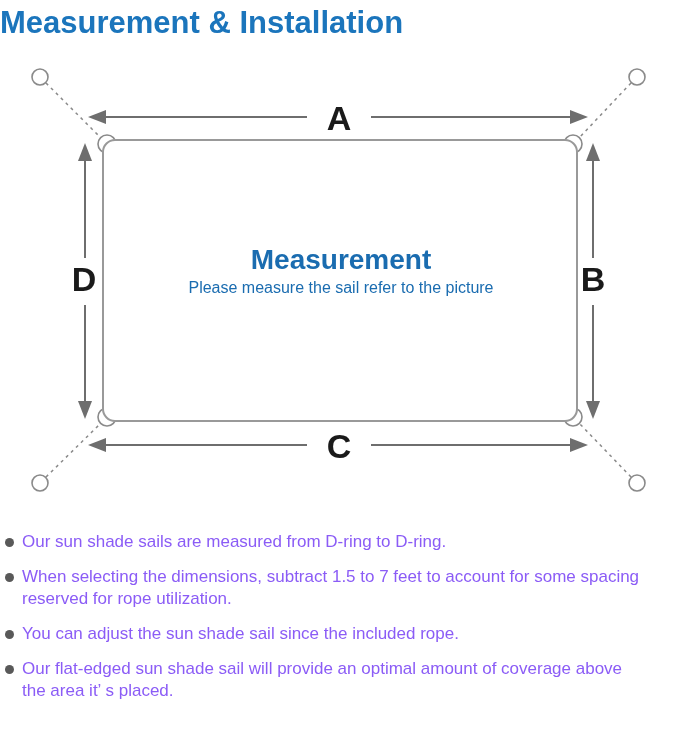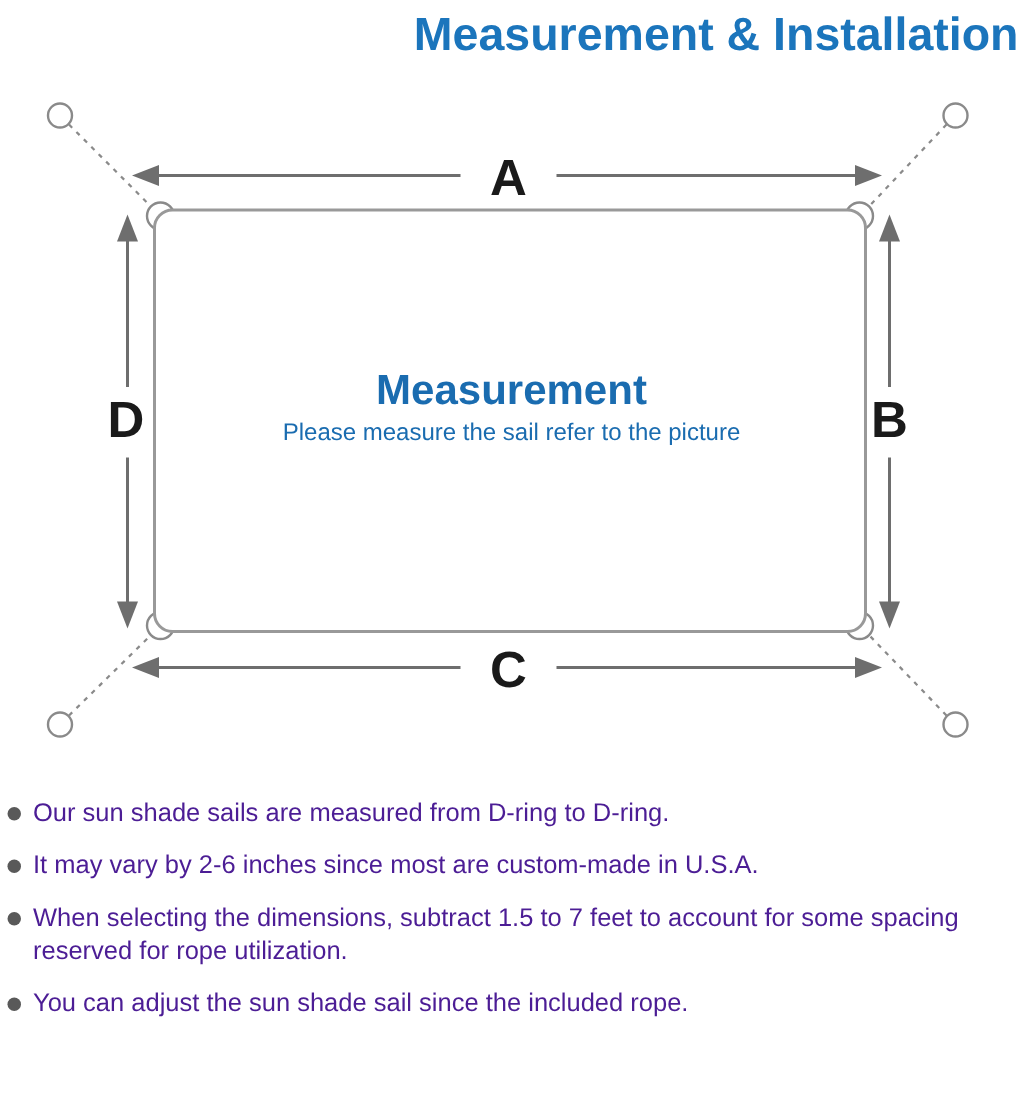--- a/index.html
+++ b/index.html
@@ -17,7 +17,7 @@
     height: 55px;
     box-sizing: border-box;
     padding-top: 5px;
-    text-align: right;
+    text-align: left;
     font-size: 31px;
     font-weight: bold;
     color: #1b75bc;

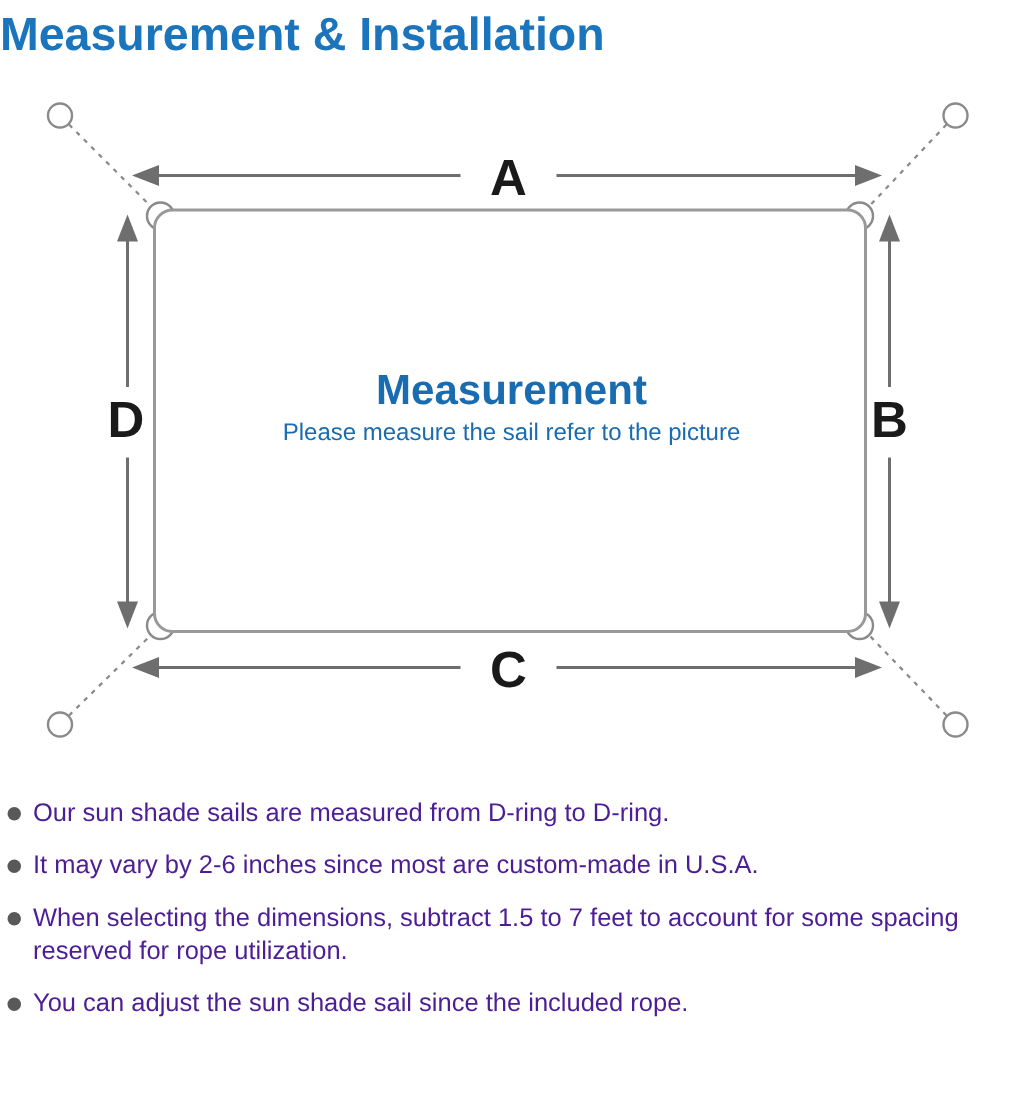--- a/index.html
+++ b/index.html
@@ -55,7 +55,7 @@
     align-items: flex-start;
     gap: 8px;
     margin-bottom: 13px;
-    color: #4c1d95;
+    color: #8b5cf6;
     font-size: 17px;
     line-height: 22px;
   }

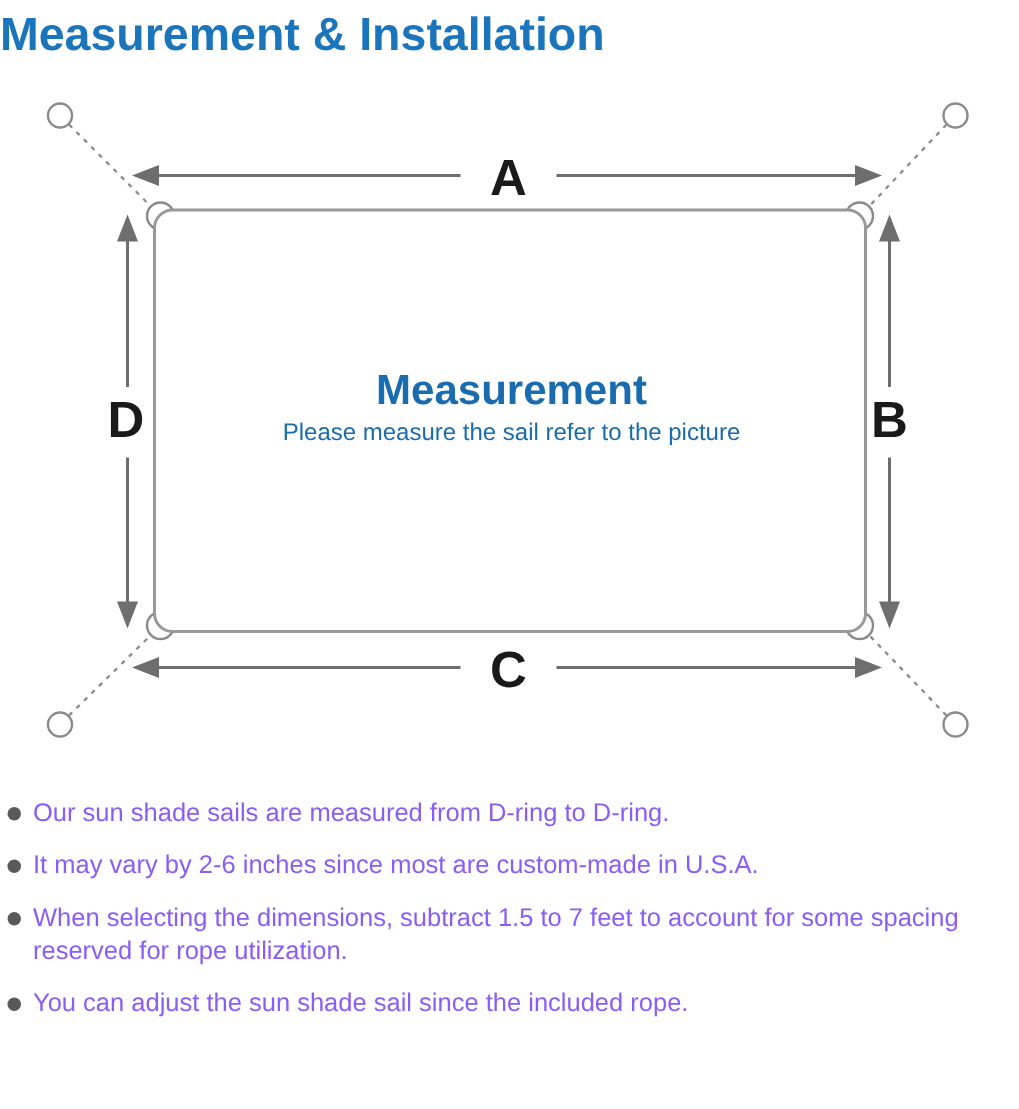--- a/index.html
+++ b/index.html
@@ -131,10 +131,6 @@
   </li>
   <li>
     <span class="dot"></span>
-    <span class="note-text">It may vary by 2-6 inches since most are custom-made in U.S.A.</span>
-  </li>
-  <li>
-    <span class="dot"></span>
     <span class="note-text">When selecting the dimensions, subtract 1.5 to 7 feet to account for some spacing
 reserved for rope utilization.</span>
   </li>

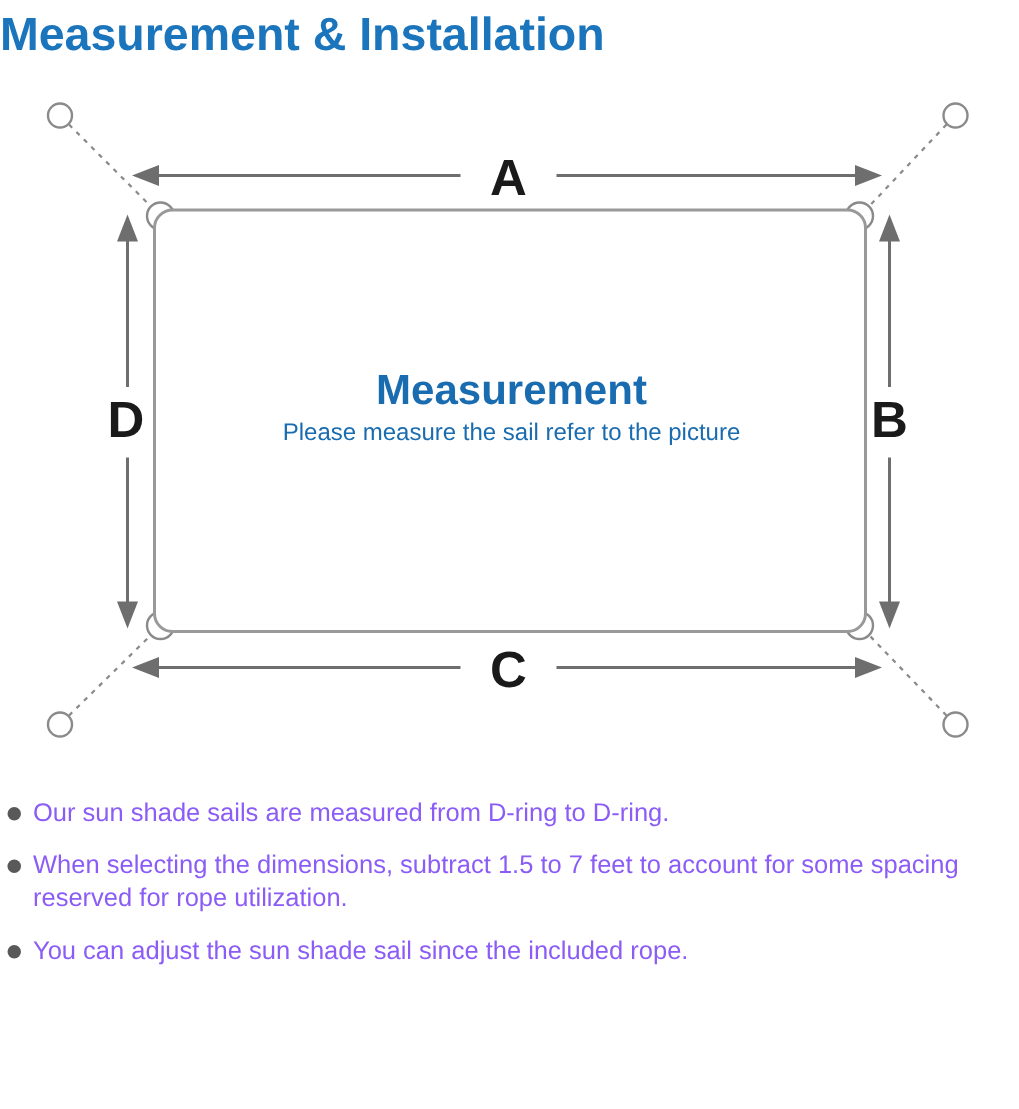--- a/index.html
+++ b/index.html
@@ -138,6 +138,11 @@
     <span class="dot"></span>
     <span class="note-text">You can adjust the sun shade sail since the included rope.</span>
   </li>
+  <li>
+    <span class="dot"></span>
+    <span class="note-text">Our flat-edged sun shade sail will provide an optimal amount of coverage above
+the area it’ s placed.</span>
+  </li>
 </ul>
 
 </body></html>

